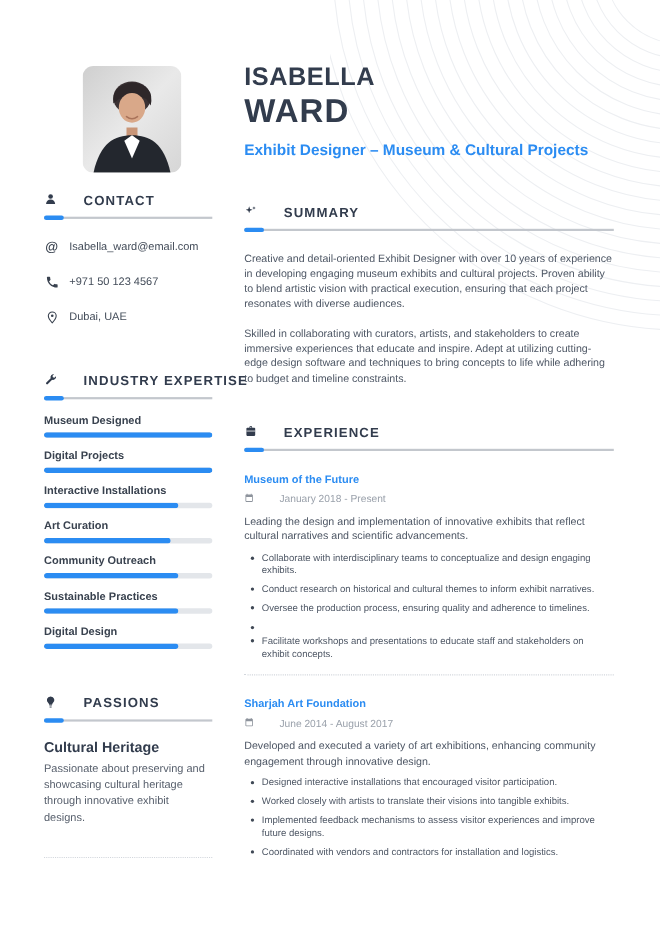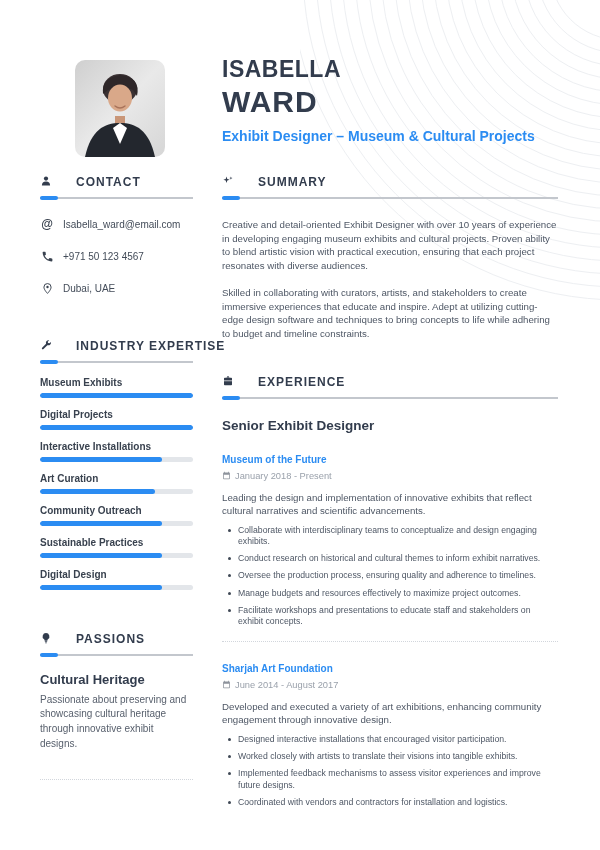--- a/index.html
+++ b/index.html
@@ -20,7 +20,7 @@
 
   
   .sidebar{position:absolute;left:40px;top:168px;width:153px;padding-top:7px;}
-  .main{position:absolute;left:222px;top:168px;width:336px;padding-top:7px;}
+  .main{position:absolute;left:222px;top:179px;width:336px;padding-top:7px;}
 
   
   .sec-head{display:flex;align-items:flex-start;gap:24px;height:14px;}

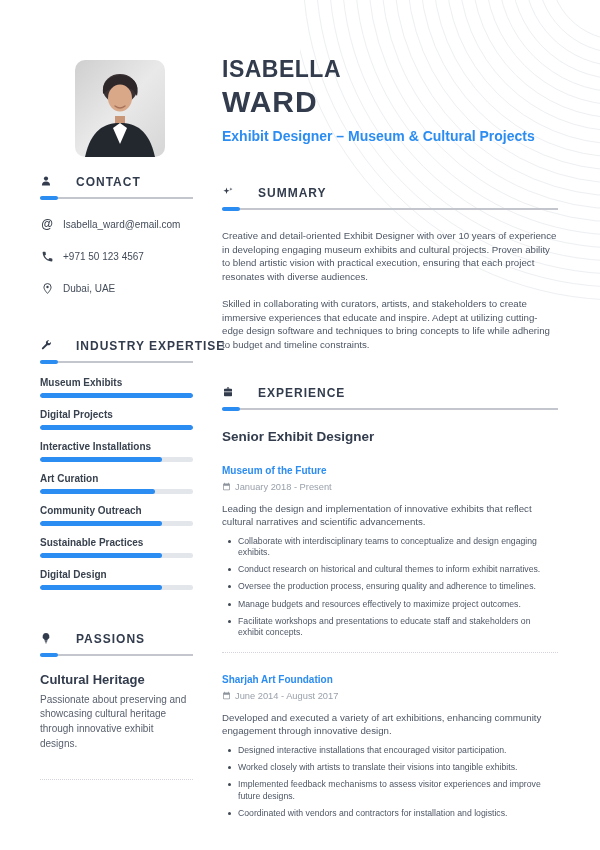--- a/index.html
+++ b/index.html
@@ -174,7 +174,7 @@
       <div class="rule"></div>
       <div class="skills" id="skill-list">
           <div class="skill">
-            <div class="skill-label">Museum Exhibits</div>
+            <div class="skill-label">Museum Designed</div>
             <div class="skill-bar">
               <div class="skill-fill" style="width: 100%;"></div>
             </div>

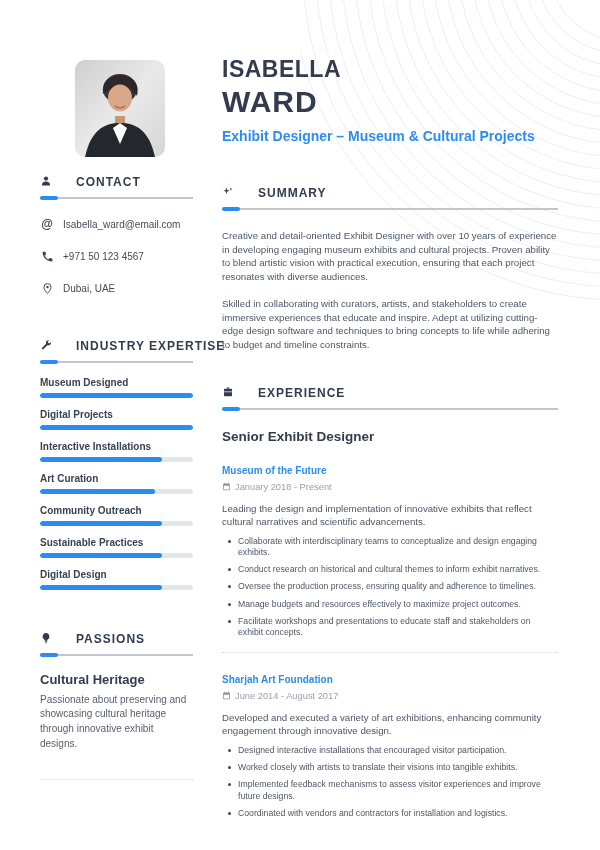--- a/index.html
+++ b/index.html
@@ -271,7 +271,6 @@
       <div class="rule"></div>
       <div class="entries" id="experience-entries">
           <div class="entry">
-            <div class="entry-title">Senior Exhibit Designer</div>
             <div class="entry-company">Museum of the Future</div>
             <div class="entry-date">
               <span><svg viewBox="0 0 24 24">

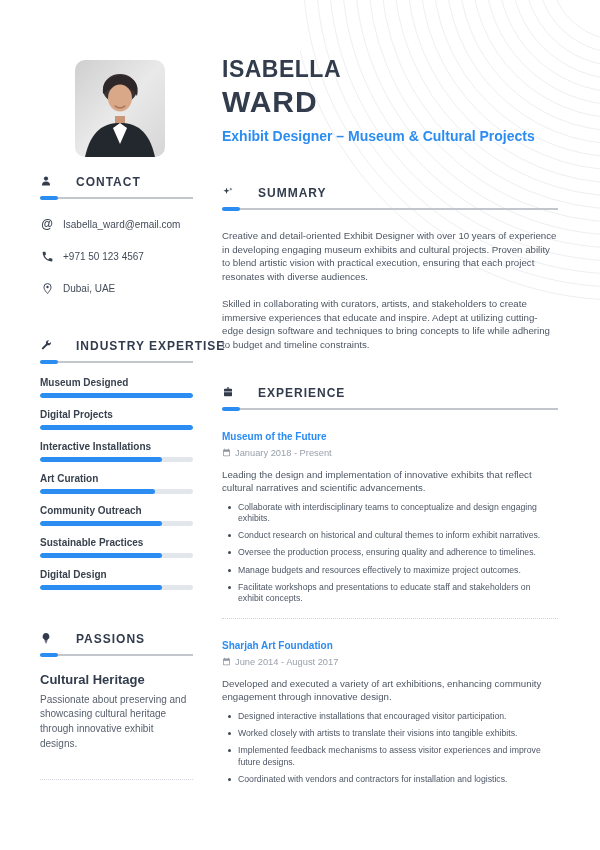--- a/index.html
+++ b/index.html
@@ -59,7 +59,7 @@
   .entries{margin-top:19px;}
   .entry-title{font-size:13.5px;font-weight:700;color:var(--dark);}
   .entry-company{font-size:10px;font-weight:700;color:var(--accent);margin-top:21px;}
-  .entry-date{display:flex;align-items:center;gap:4px;font-size:9.3px;color:#9aa1ab;margin-top:6px;}
+  .entry-date{display:flex;align-items:center;gap:23px;font-size:9.3px;color:#9aa1ab;margin-top:6px;}
   .entry-date svg{width:9px;height:9px;fill:#8d939c;}
   .entry-desc{font-size:9.7px;line-height:1.4;color:#4e5765;margin-top:9px;}
   .bullets{margin-top:7px;}

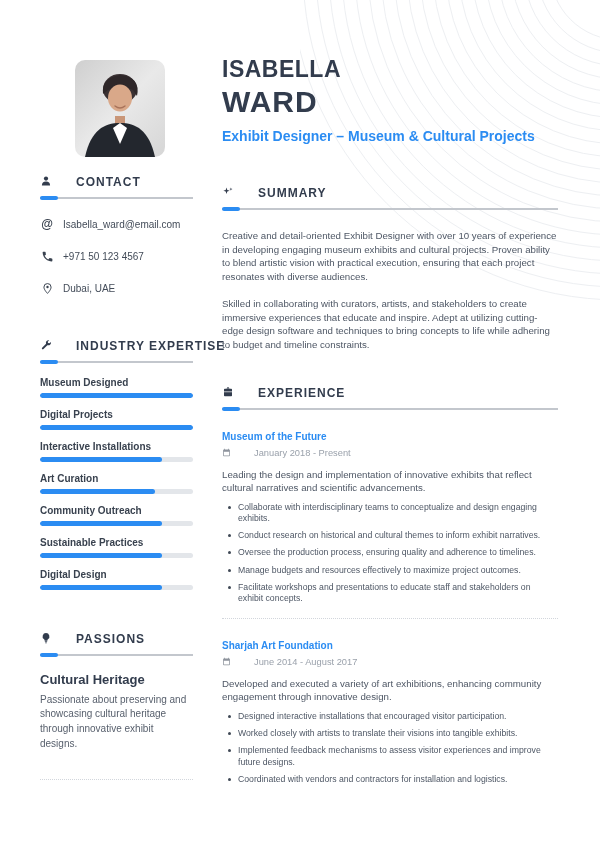--- a/index.html
+++ b/index.html
@@ -294,7 +294,6 @@
               </div>
               <div class="bullet">
                 <span class="dot"></span>
-                <span>Manage budgets and resources effectively to maximize project outcomes.</span>
               </div>
               <div class="bullet">
                 <span class="dot"></span>

